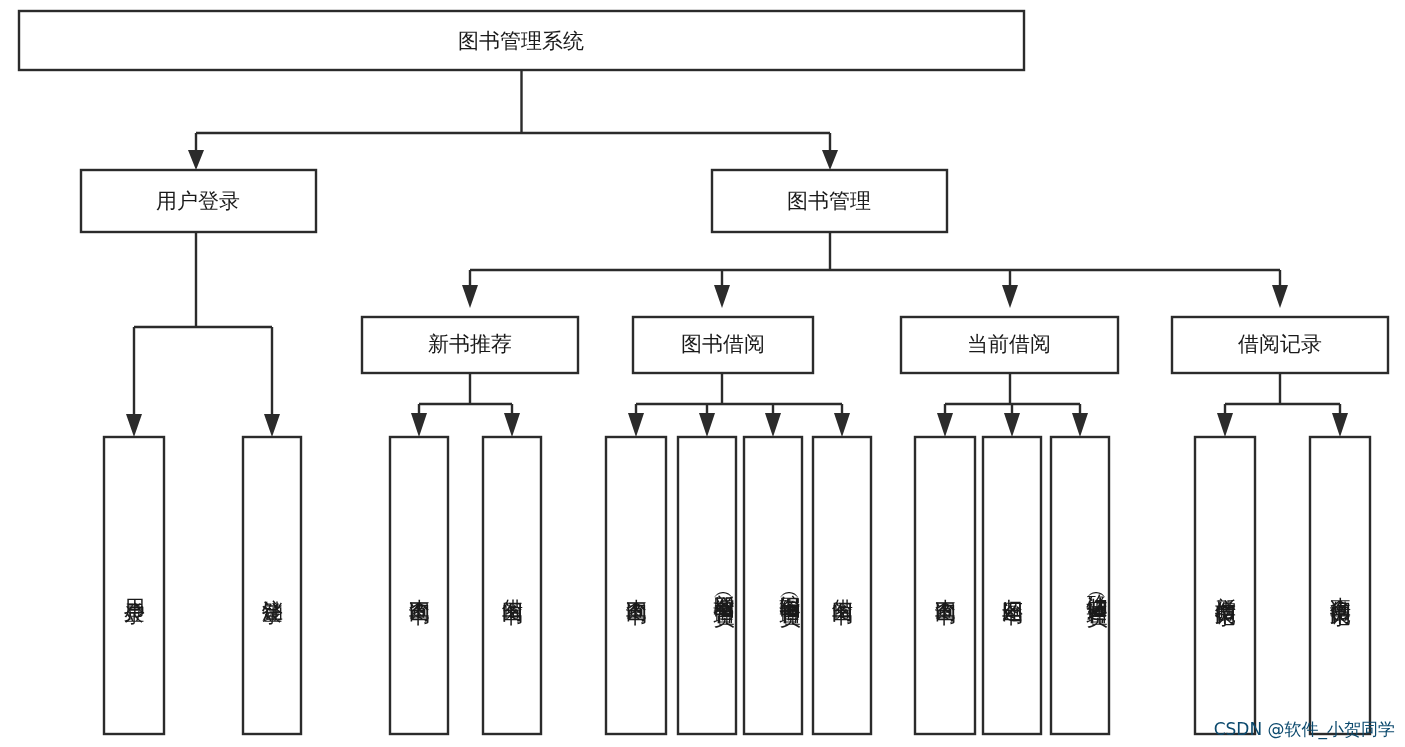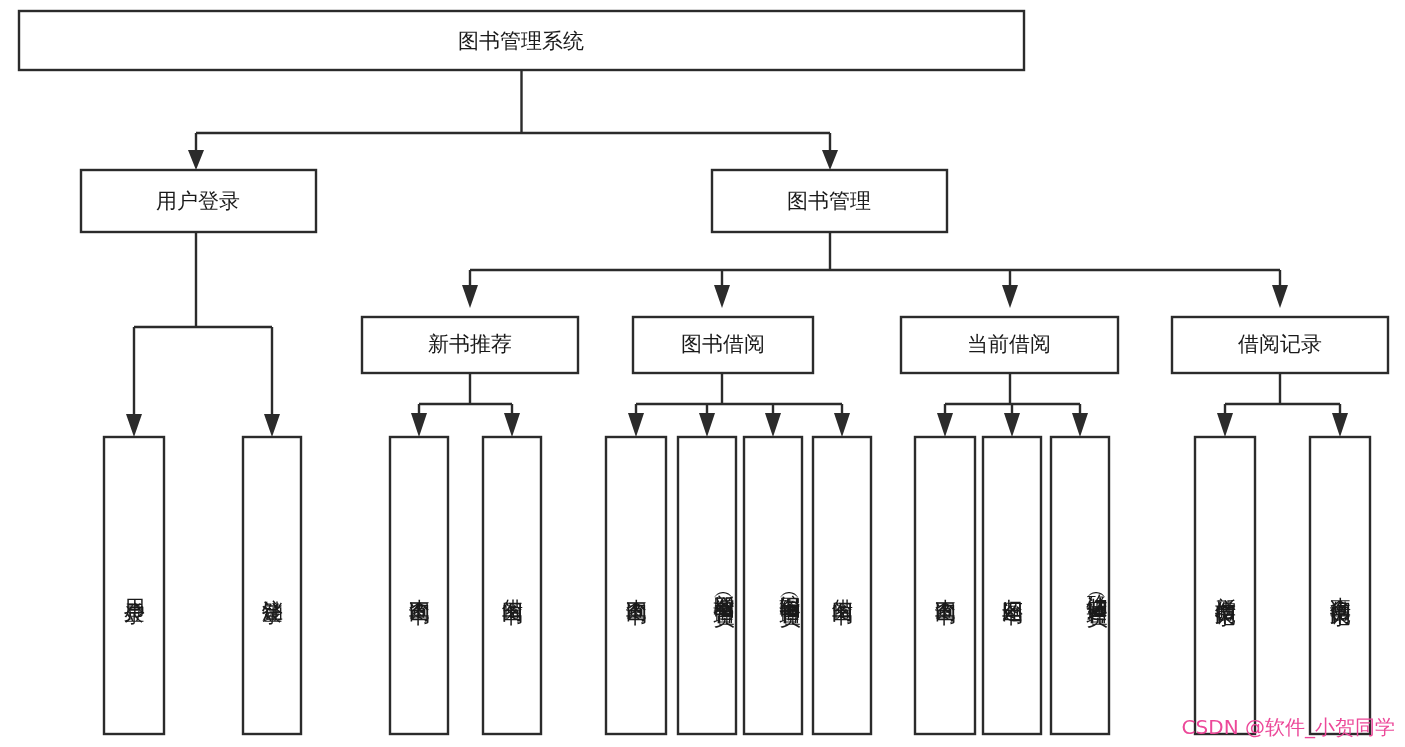--- a/index.html
+++ b/index.html
@@ -69,8 +69,8 @@
     right: 10px;
     bottom: 6px;
     font-family: "DejaVu Sans", "Liberation Sans", sans-serif;
-    font-size: 20px;
-    color: #ec4899;
+    font-size: 17px;
+    color: #0c4a6e;
     white-space: nowrap;
     margin-left: 35px;
   }

